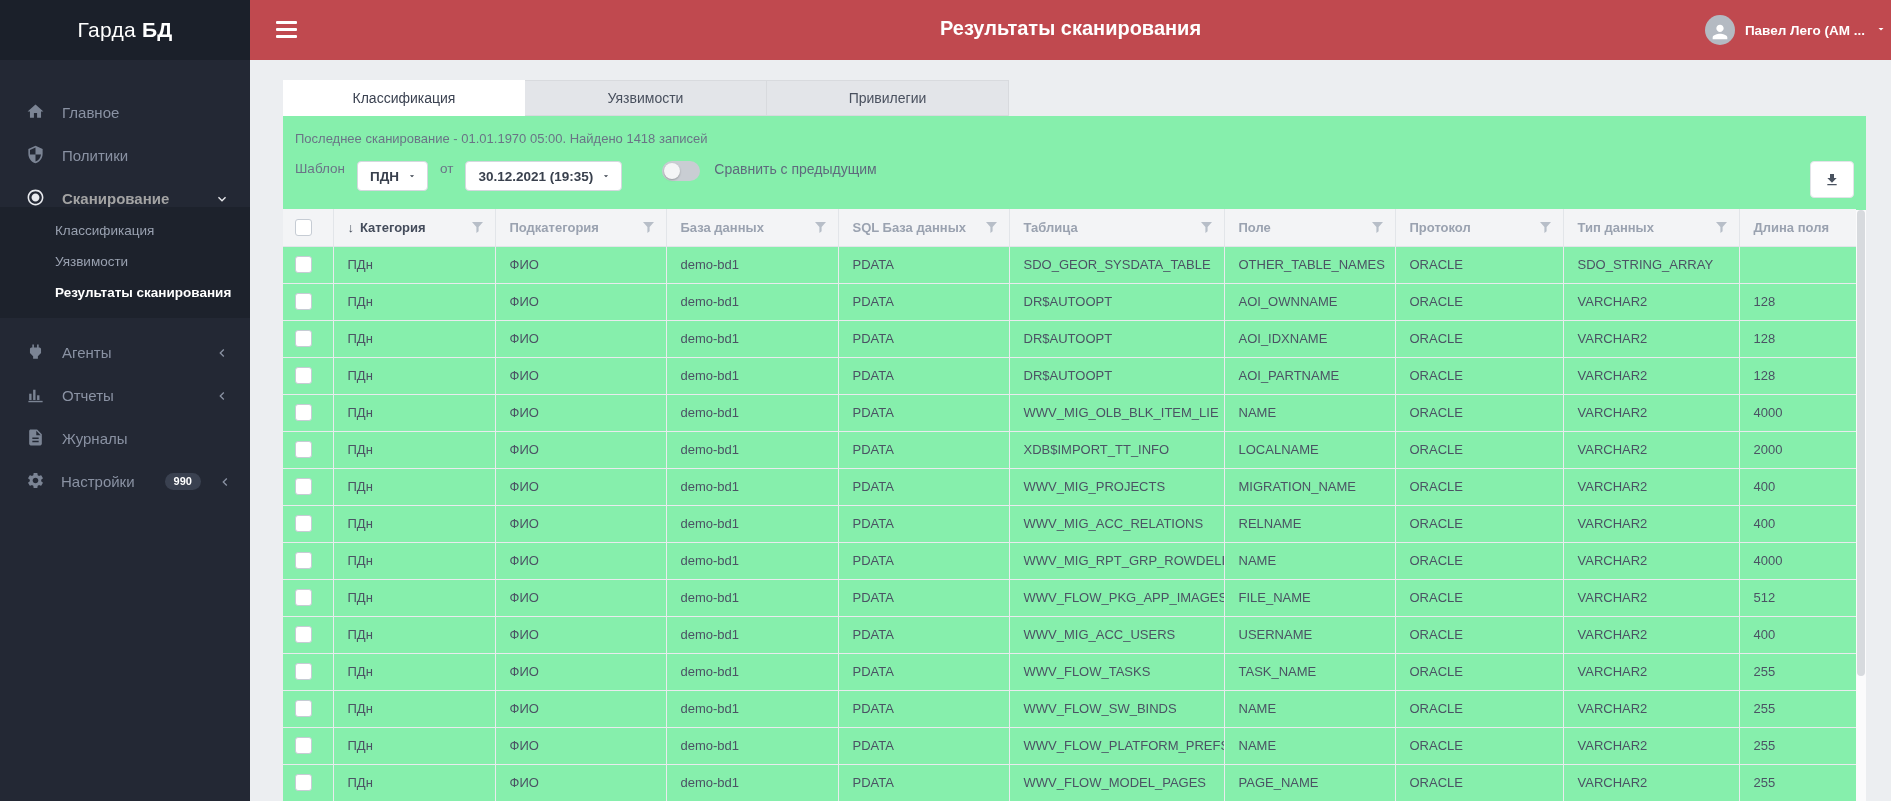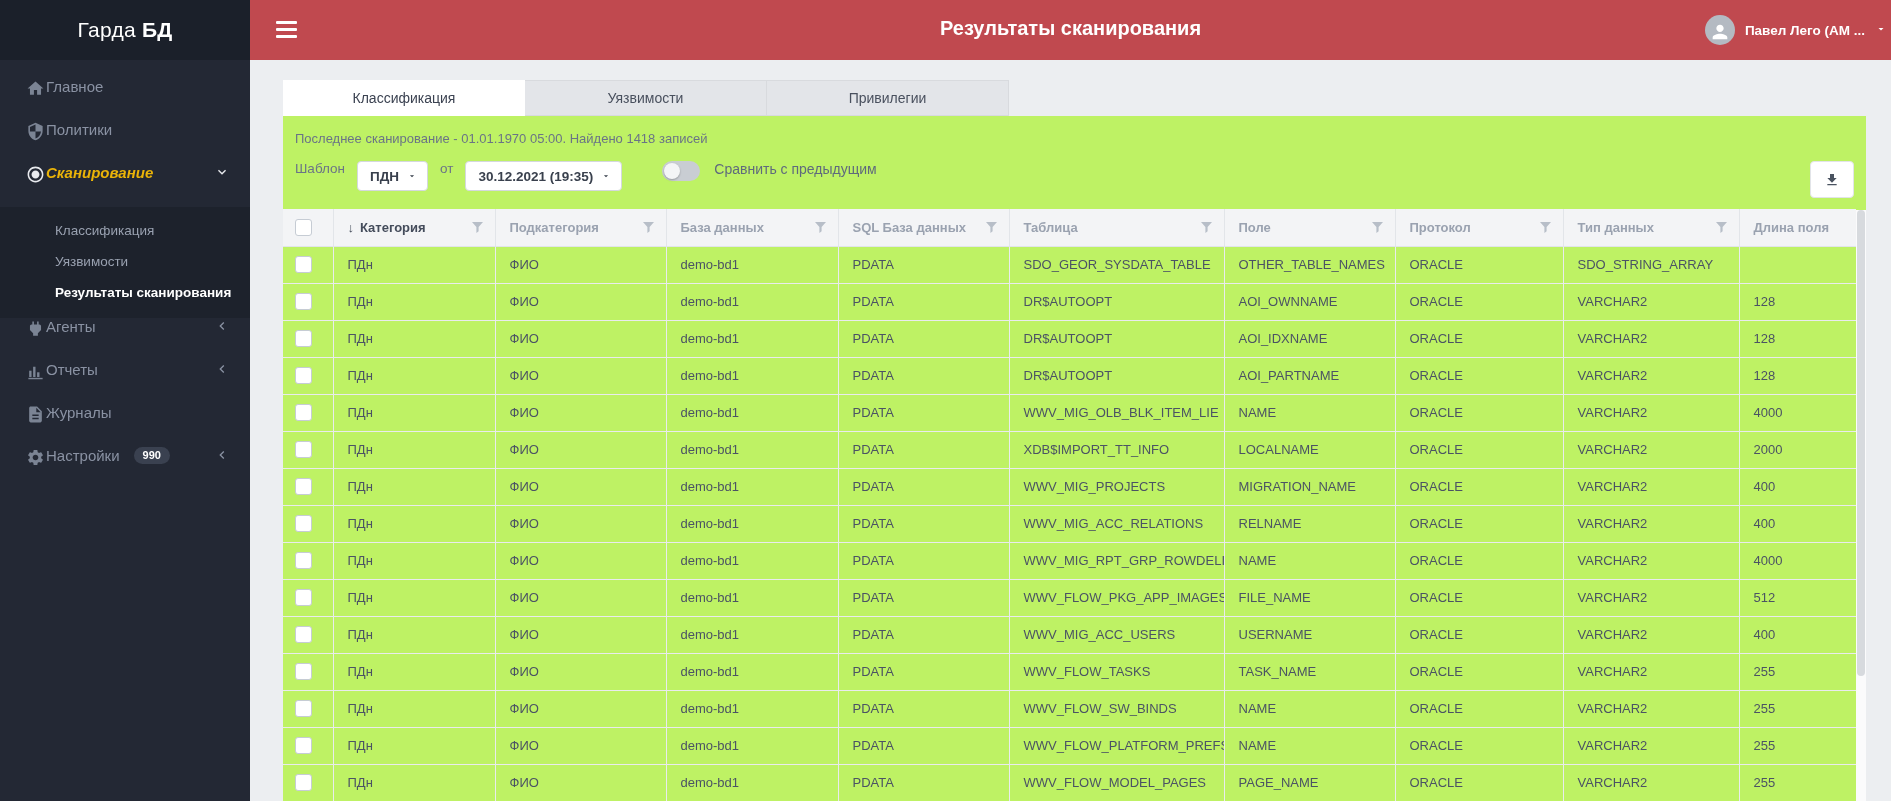--- a/index.html
+++ b/index.html
@@ -13,7 +13,7 @@
     display:flex; align-items:center; justify-content:center; letter-spacing:.3px; }
   .logo b { margin-left:6px; }
   .nav { padding-top:18px; }
-  .nav-item { height:43px; display:flex; align-items:flex-start; 
+  .nav-item { height:43px; display:flex; align-items:flex-end; gap:16px;
     padding:0 20px 0 26px; color:#8a92a3; font-size:15px; cursor:pointer; }
   .nav-item .nicon { width:20px; height:20px; color:#7b8494; display:flex; align-items:center; }
   .nav-item .nicon svg { width:19px; height:19px; }

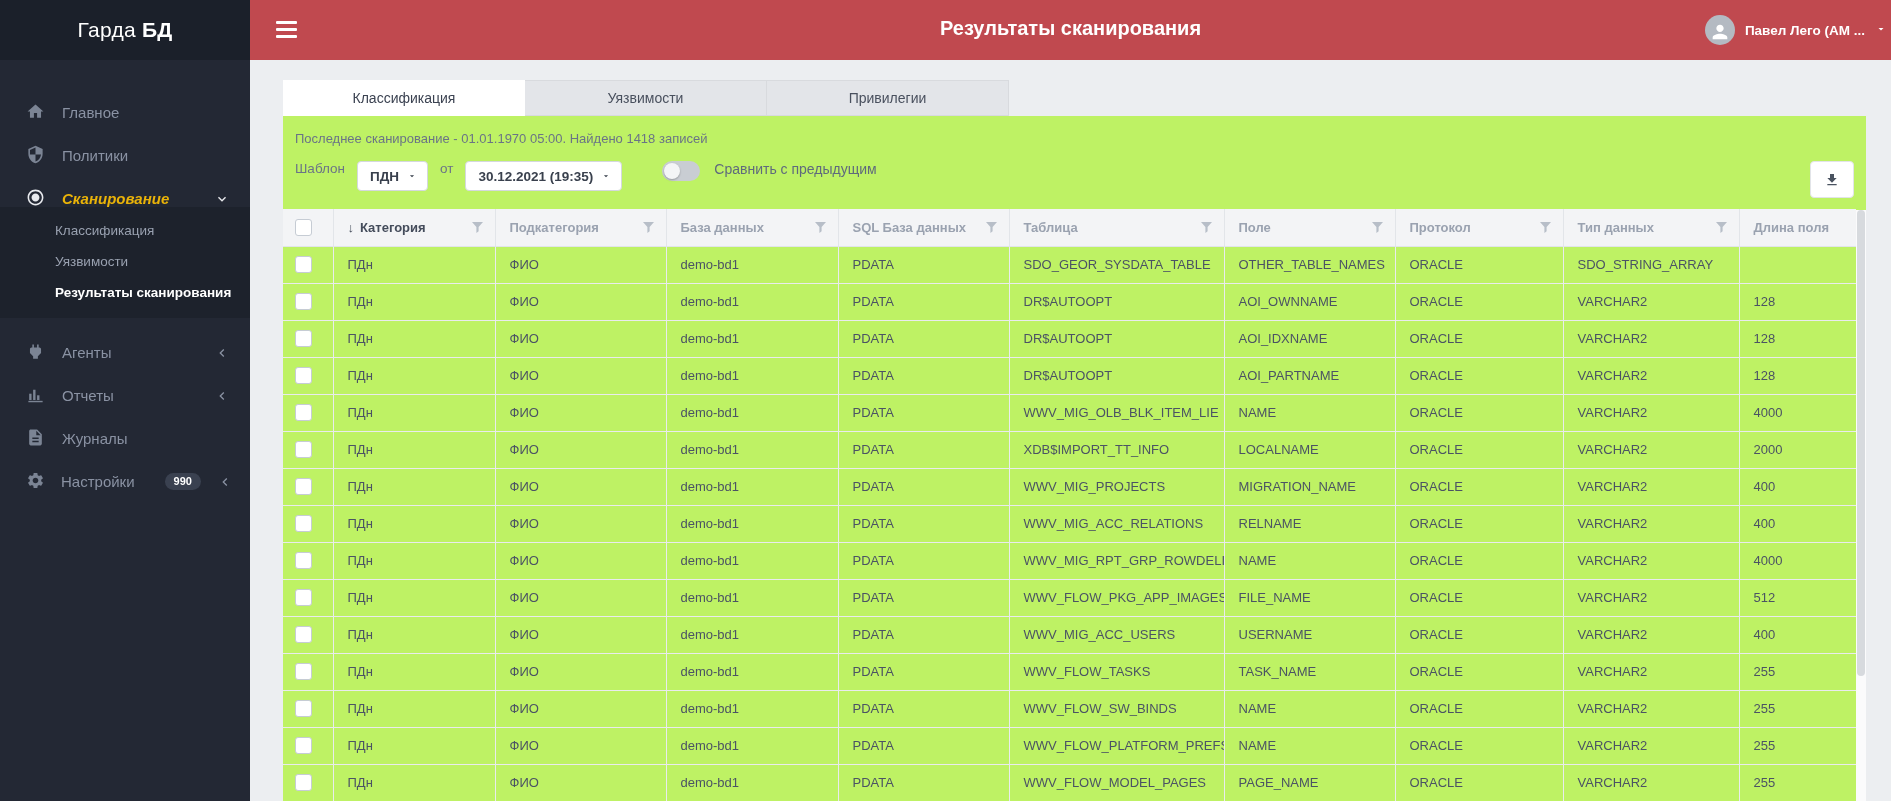--- a/index.html
+++ b/index.html
@@ -49,7 +49,7 @@
     font-size:14px; color:#49505e; background:#e3e5e9; border:1px solid #d8dade; cursor:pointer; }
   .tab + .tab { border-left:none; }
   .tab.active { background:#fff; border-color:#fff; color:#3b4251; }
-  .panel { background:#bef264; width:1583px; height:685px; position:relative; overflow:hidden; }
+  .panel { background:#86efac; width:1583px; height:685px; position:relative; overflow:hidden; }
   .scan-info { padding:15px 0 0 12px; font-size:13px; color:#6a7486; }
   .filter-row { display:flex; align-items:flex-start; margin:15px 12px 0; height:36px; }
   .flabel { font-size:13.5px; color:#6b7487; }

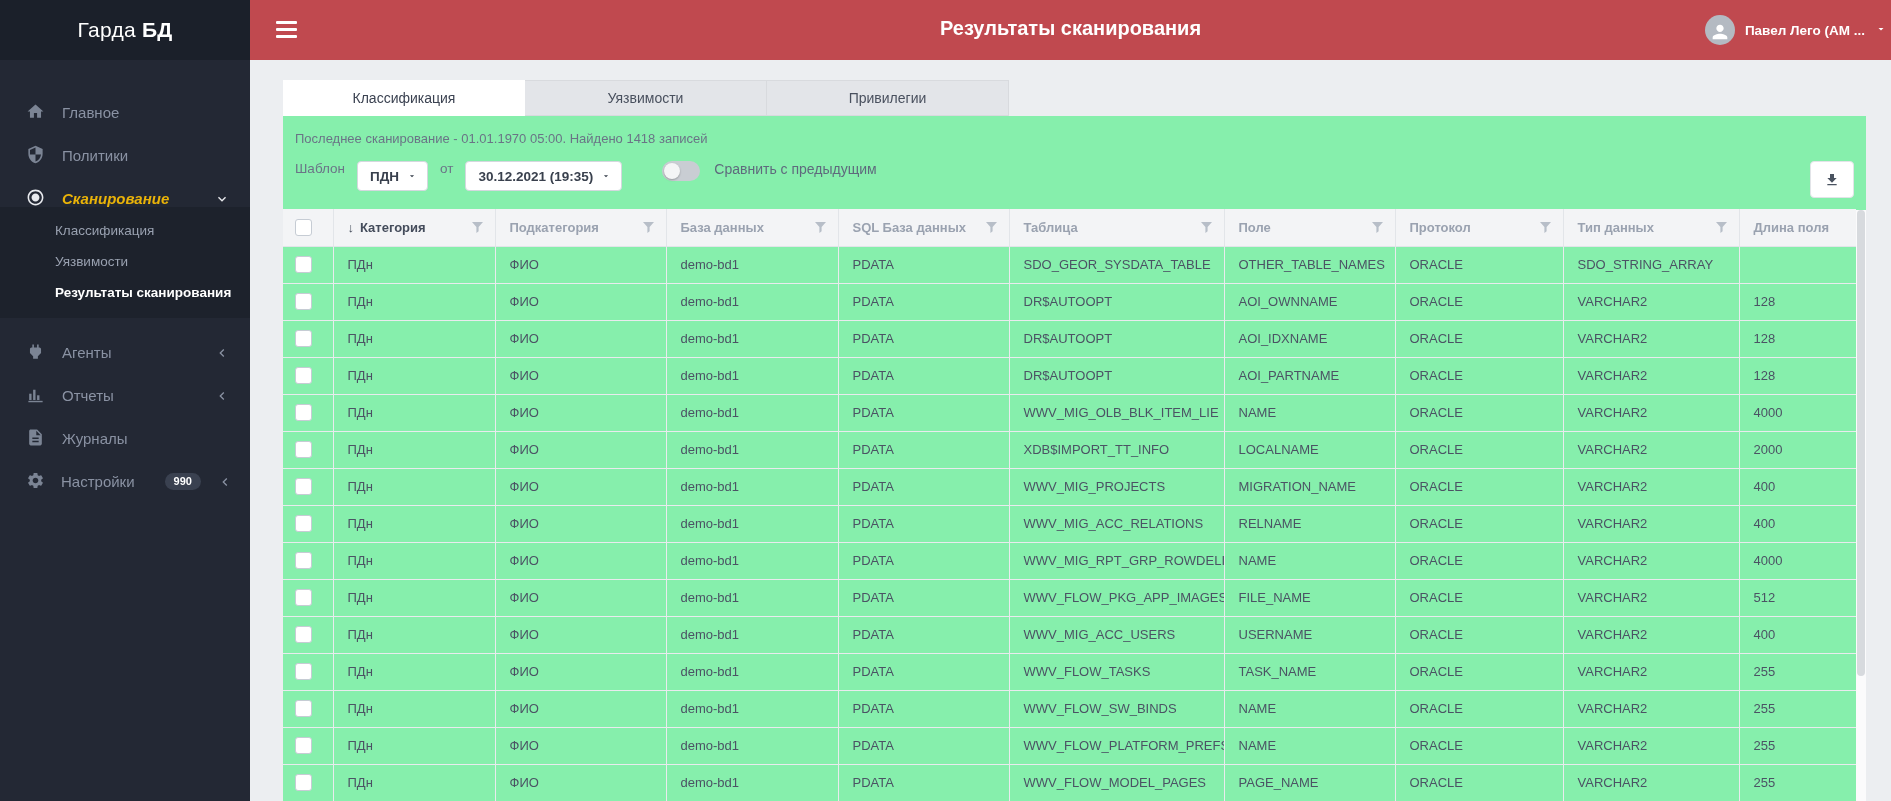--- a/index.html
+++ b/index.html
@@ -19,7 +19,7 @@
   .nav-item .nicon svg { width:19px; height:19px; }
   .nav-item .chev { margin-left:auto; color:#8a92a3; display:flex; }
   .nav-item .chev svg { width:16px; height:16px; }
-  .nav-item.section-open { color:#eab308; font-weight:bold;font-style:italic; }
+  .nav-item.section-open { color:#a3a3a3; font-weight:bold; }
   .nav-item.section-open .nicon, .nav-item.section-open .chev { color:#e8eaee; }
   .submenu { background:#1d222c; padding:8px 0 10px; }
   .sub-item { height:31px; display:flex; align-items:center; padding-left:55px;

